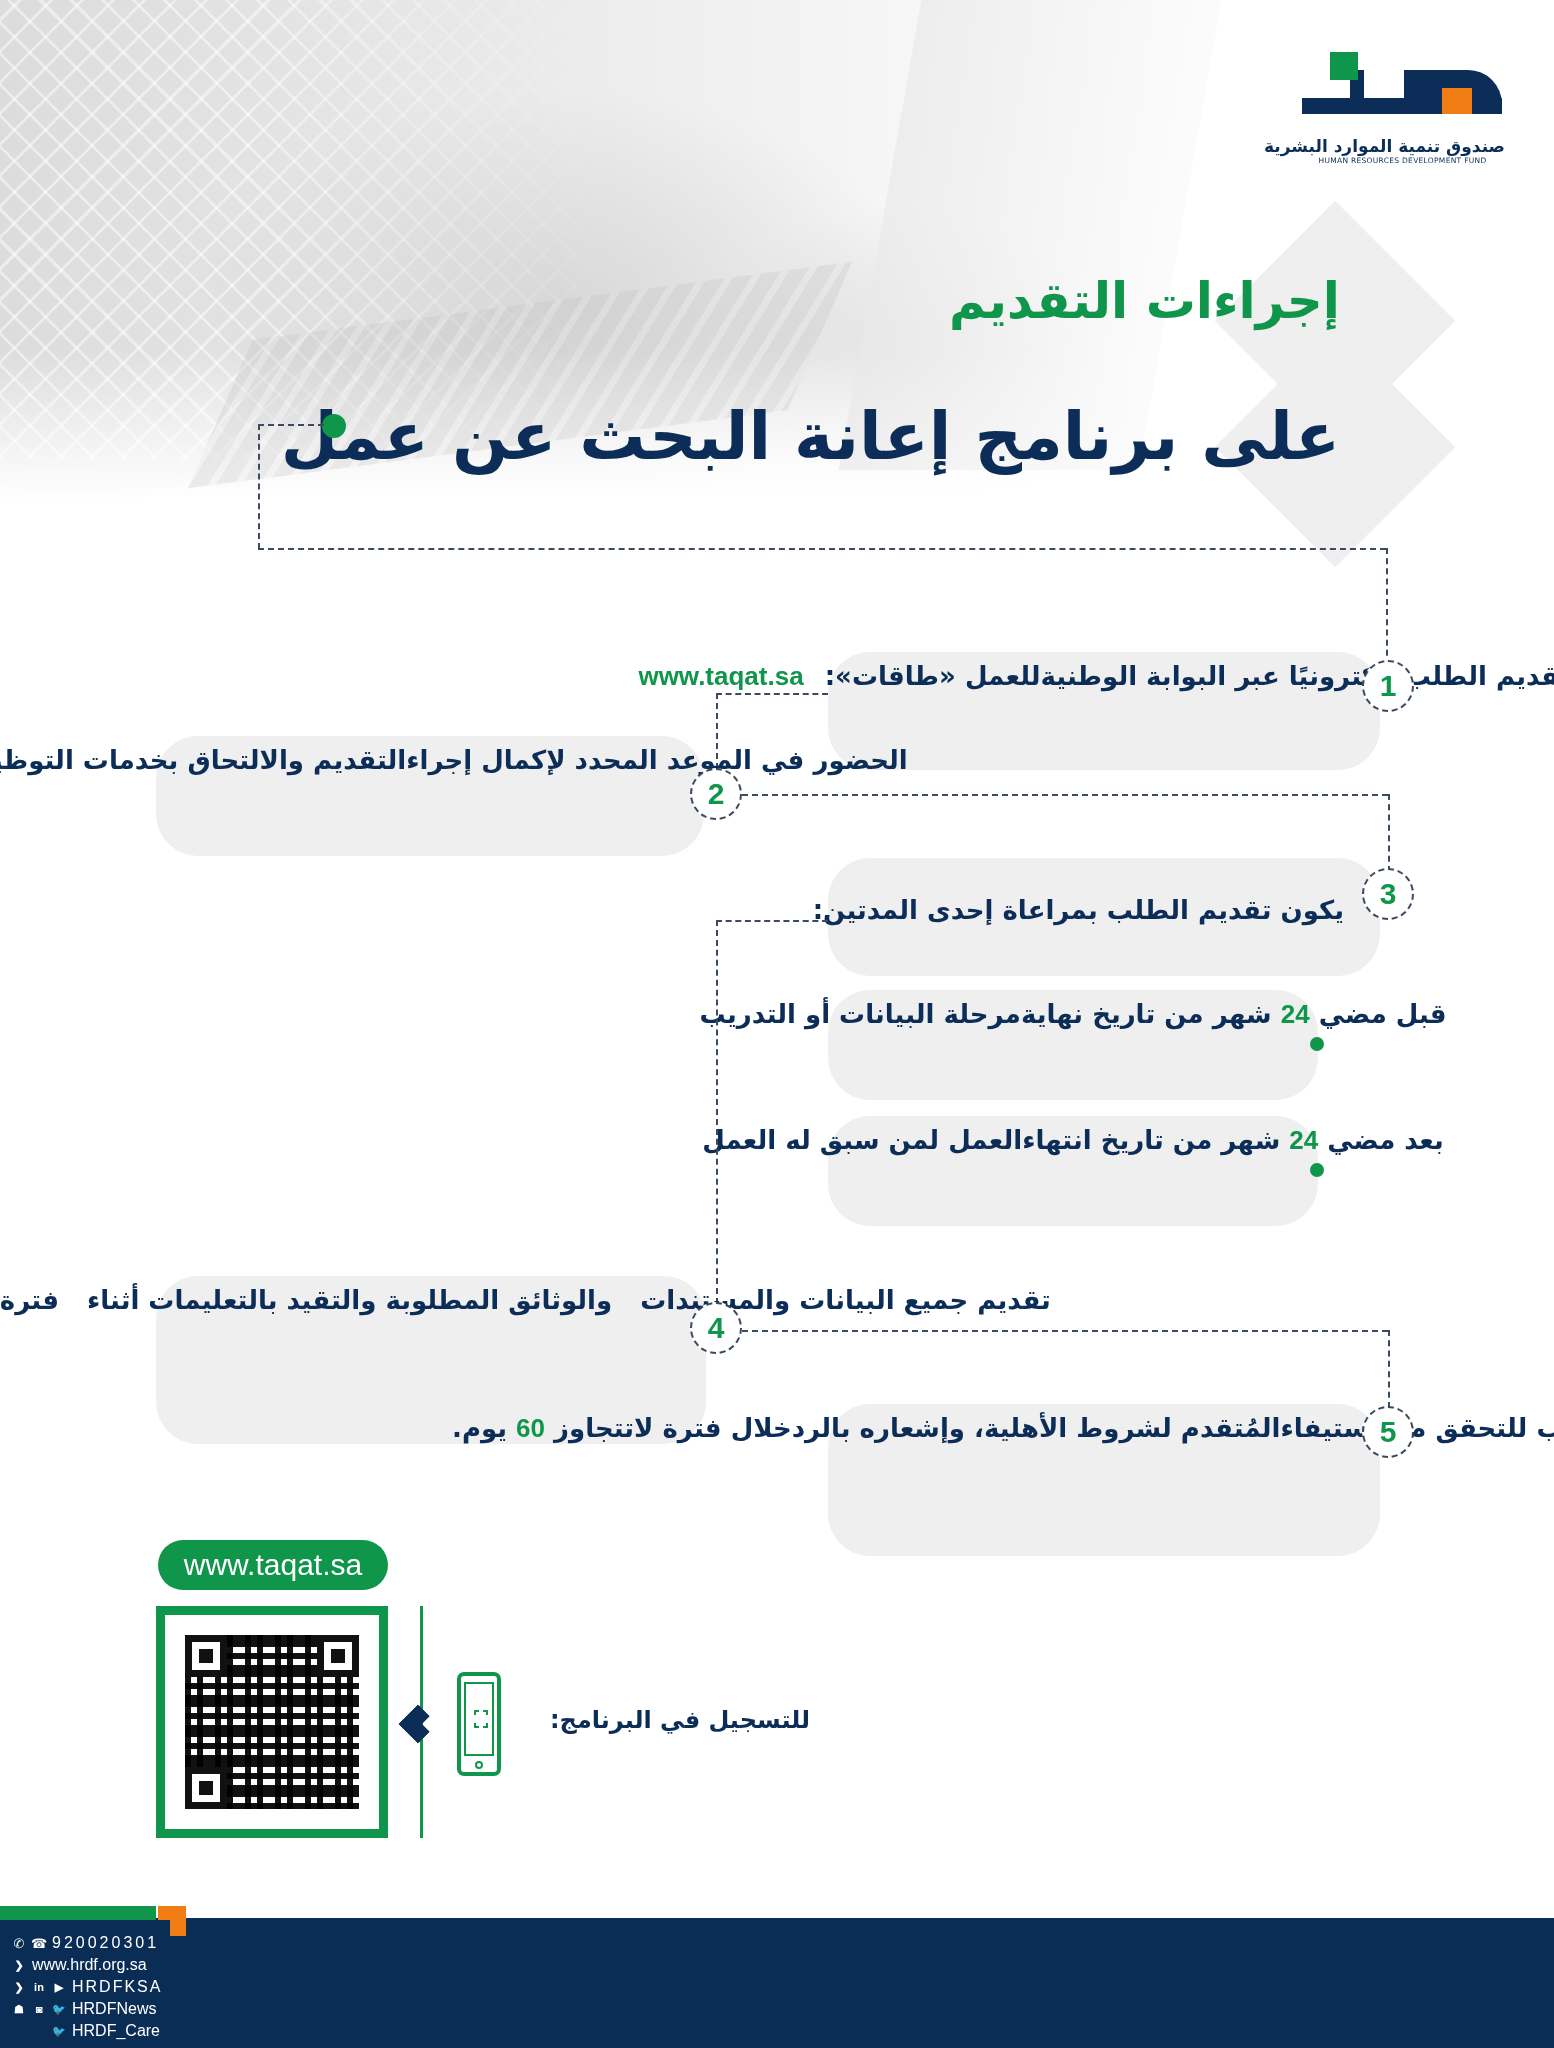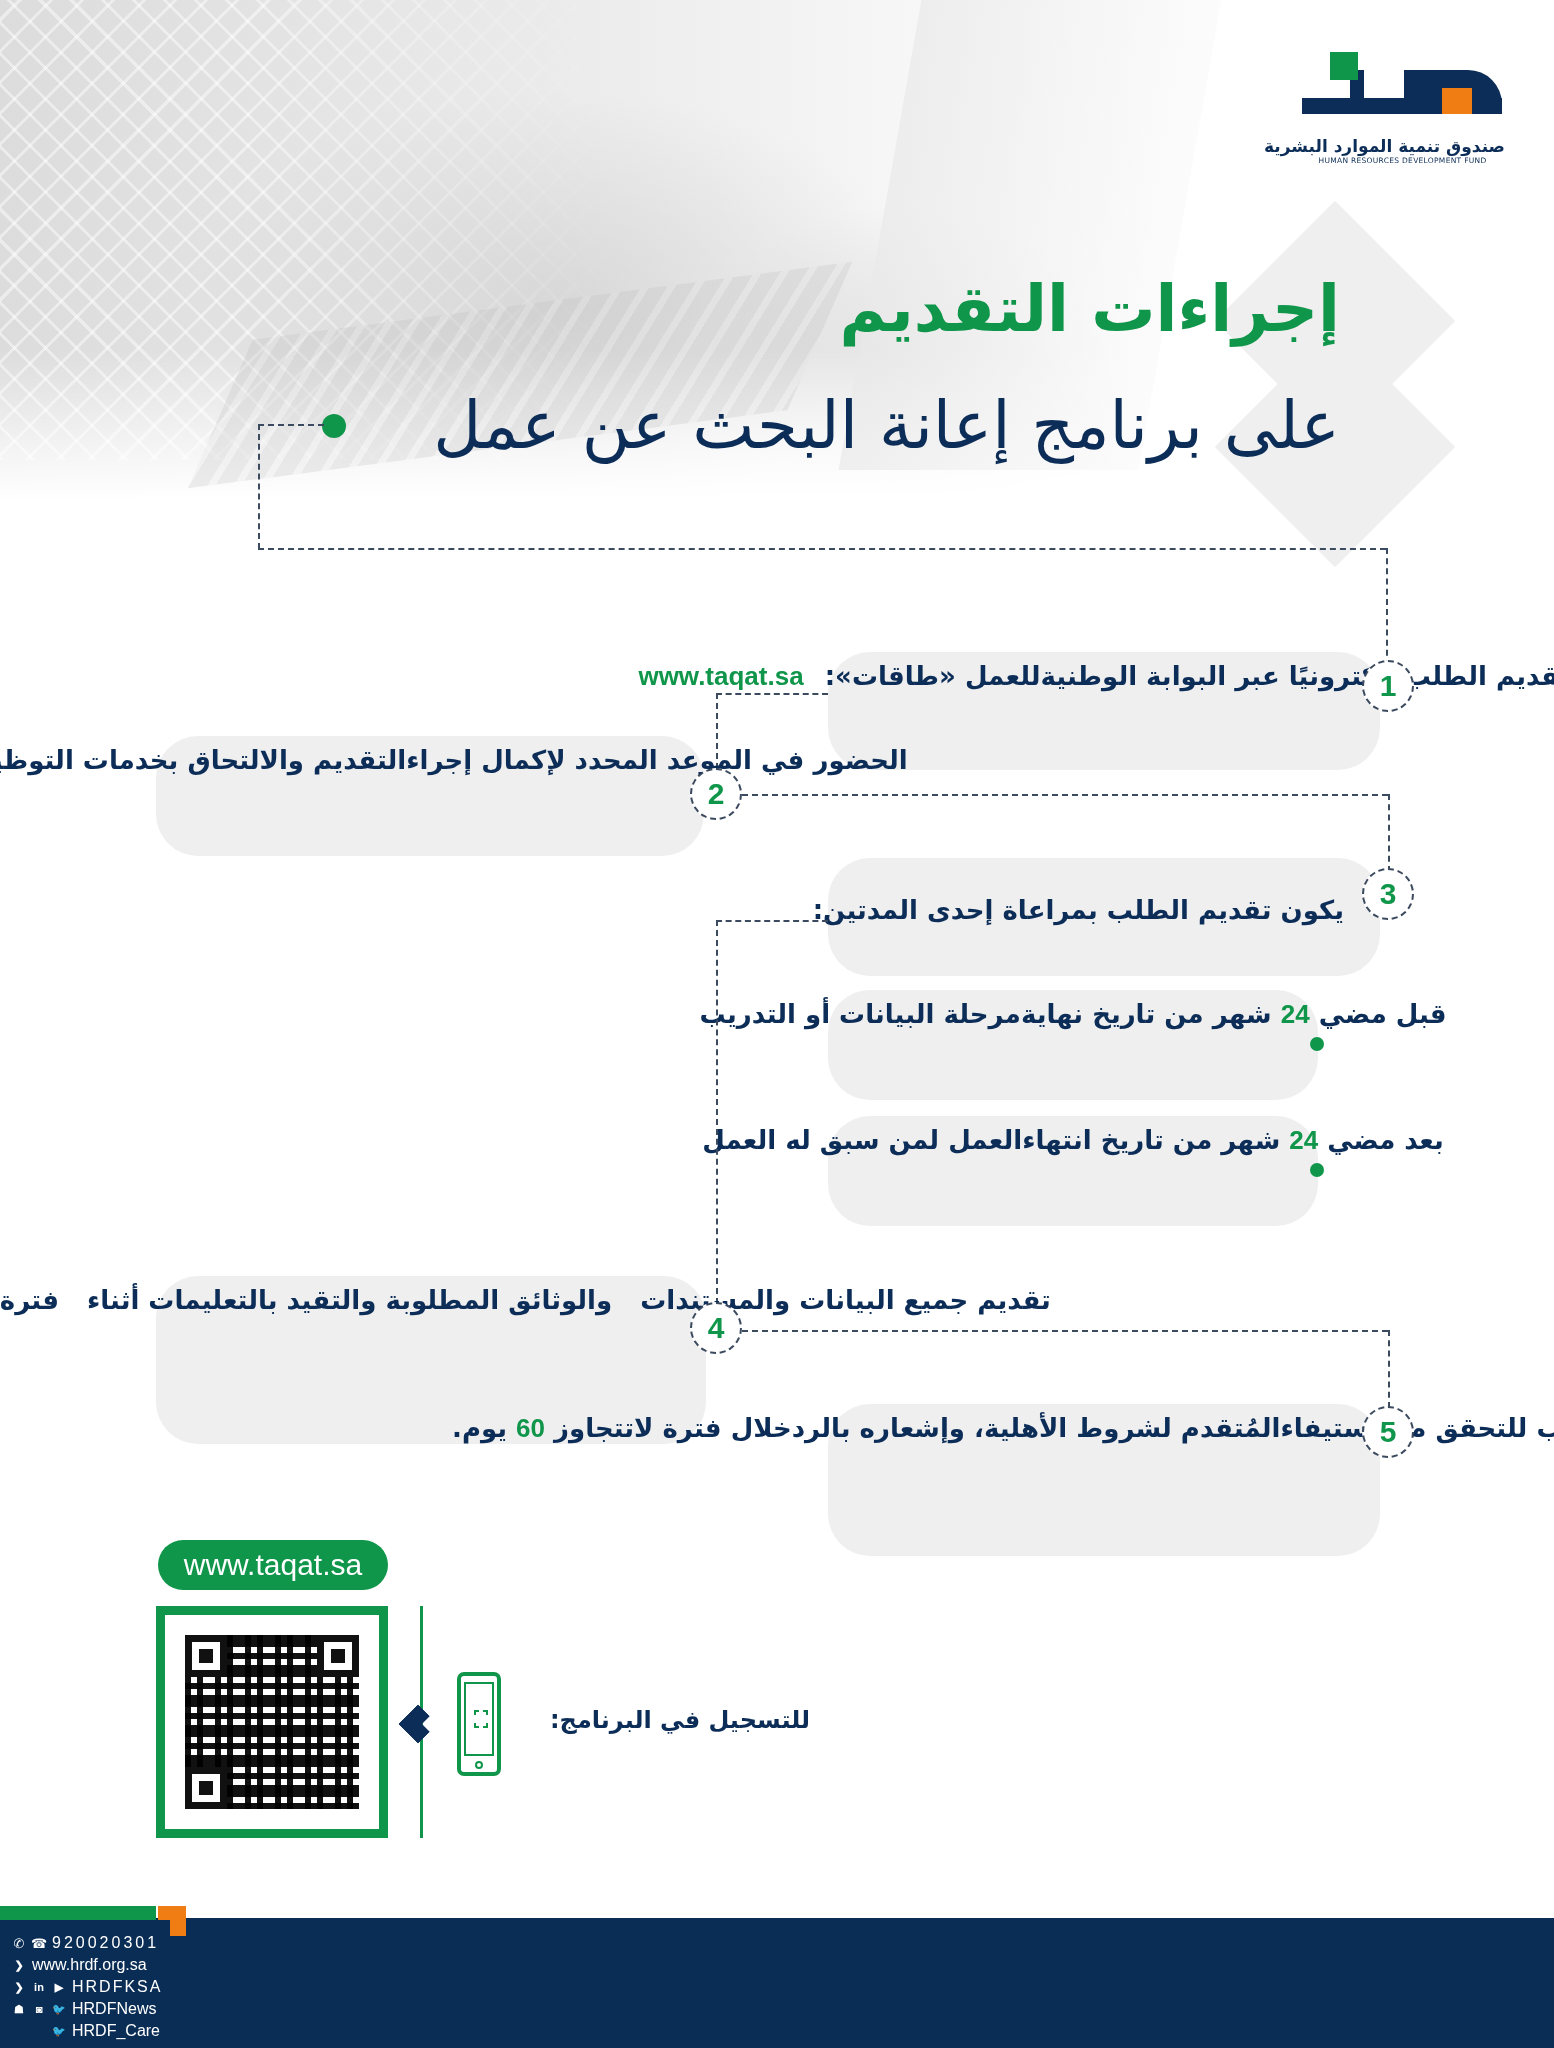--- a/index.html
+++ b/index.html
@@ -48,7 +48,7 @@
   .logo-ar { font-size: 17px; font-weight: bold; color: #0c2d57; text-align: center; direction: rtl; margin-top: 4px; white-space: nowrap; }
   .logo-en { font-size: 7.5px; font-weight: normal; color: #0c2d57; text-align: center; letter-spacing: 0.3px; white-space: nowrap; }
 
-  .title-1 { position: absolute; right: 214px; top: 272px; font-size: 64px; font-weight: bold; color: #10964a; direction: rtl; white-space: nowrap; }
+  .title-1 { position: absolute; right: 214px; top: 272px; font-size: 50px; font-weight: bold; color: #10964a; direction: rtl; white-space: nowrap; }
   .title-2 { position: absolute; right: 214px; top: 387px; font-size: 66px; font-weight: normal; color: #0c2d57; direction: rtl; white-space: nowrap; }
   .title-dot { position: absolute; left: 322px; top: 414px; width: 24px; height: 24px; border-radius: 50%; background: #10964a; }
 

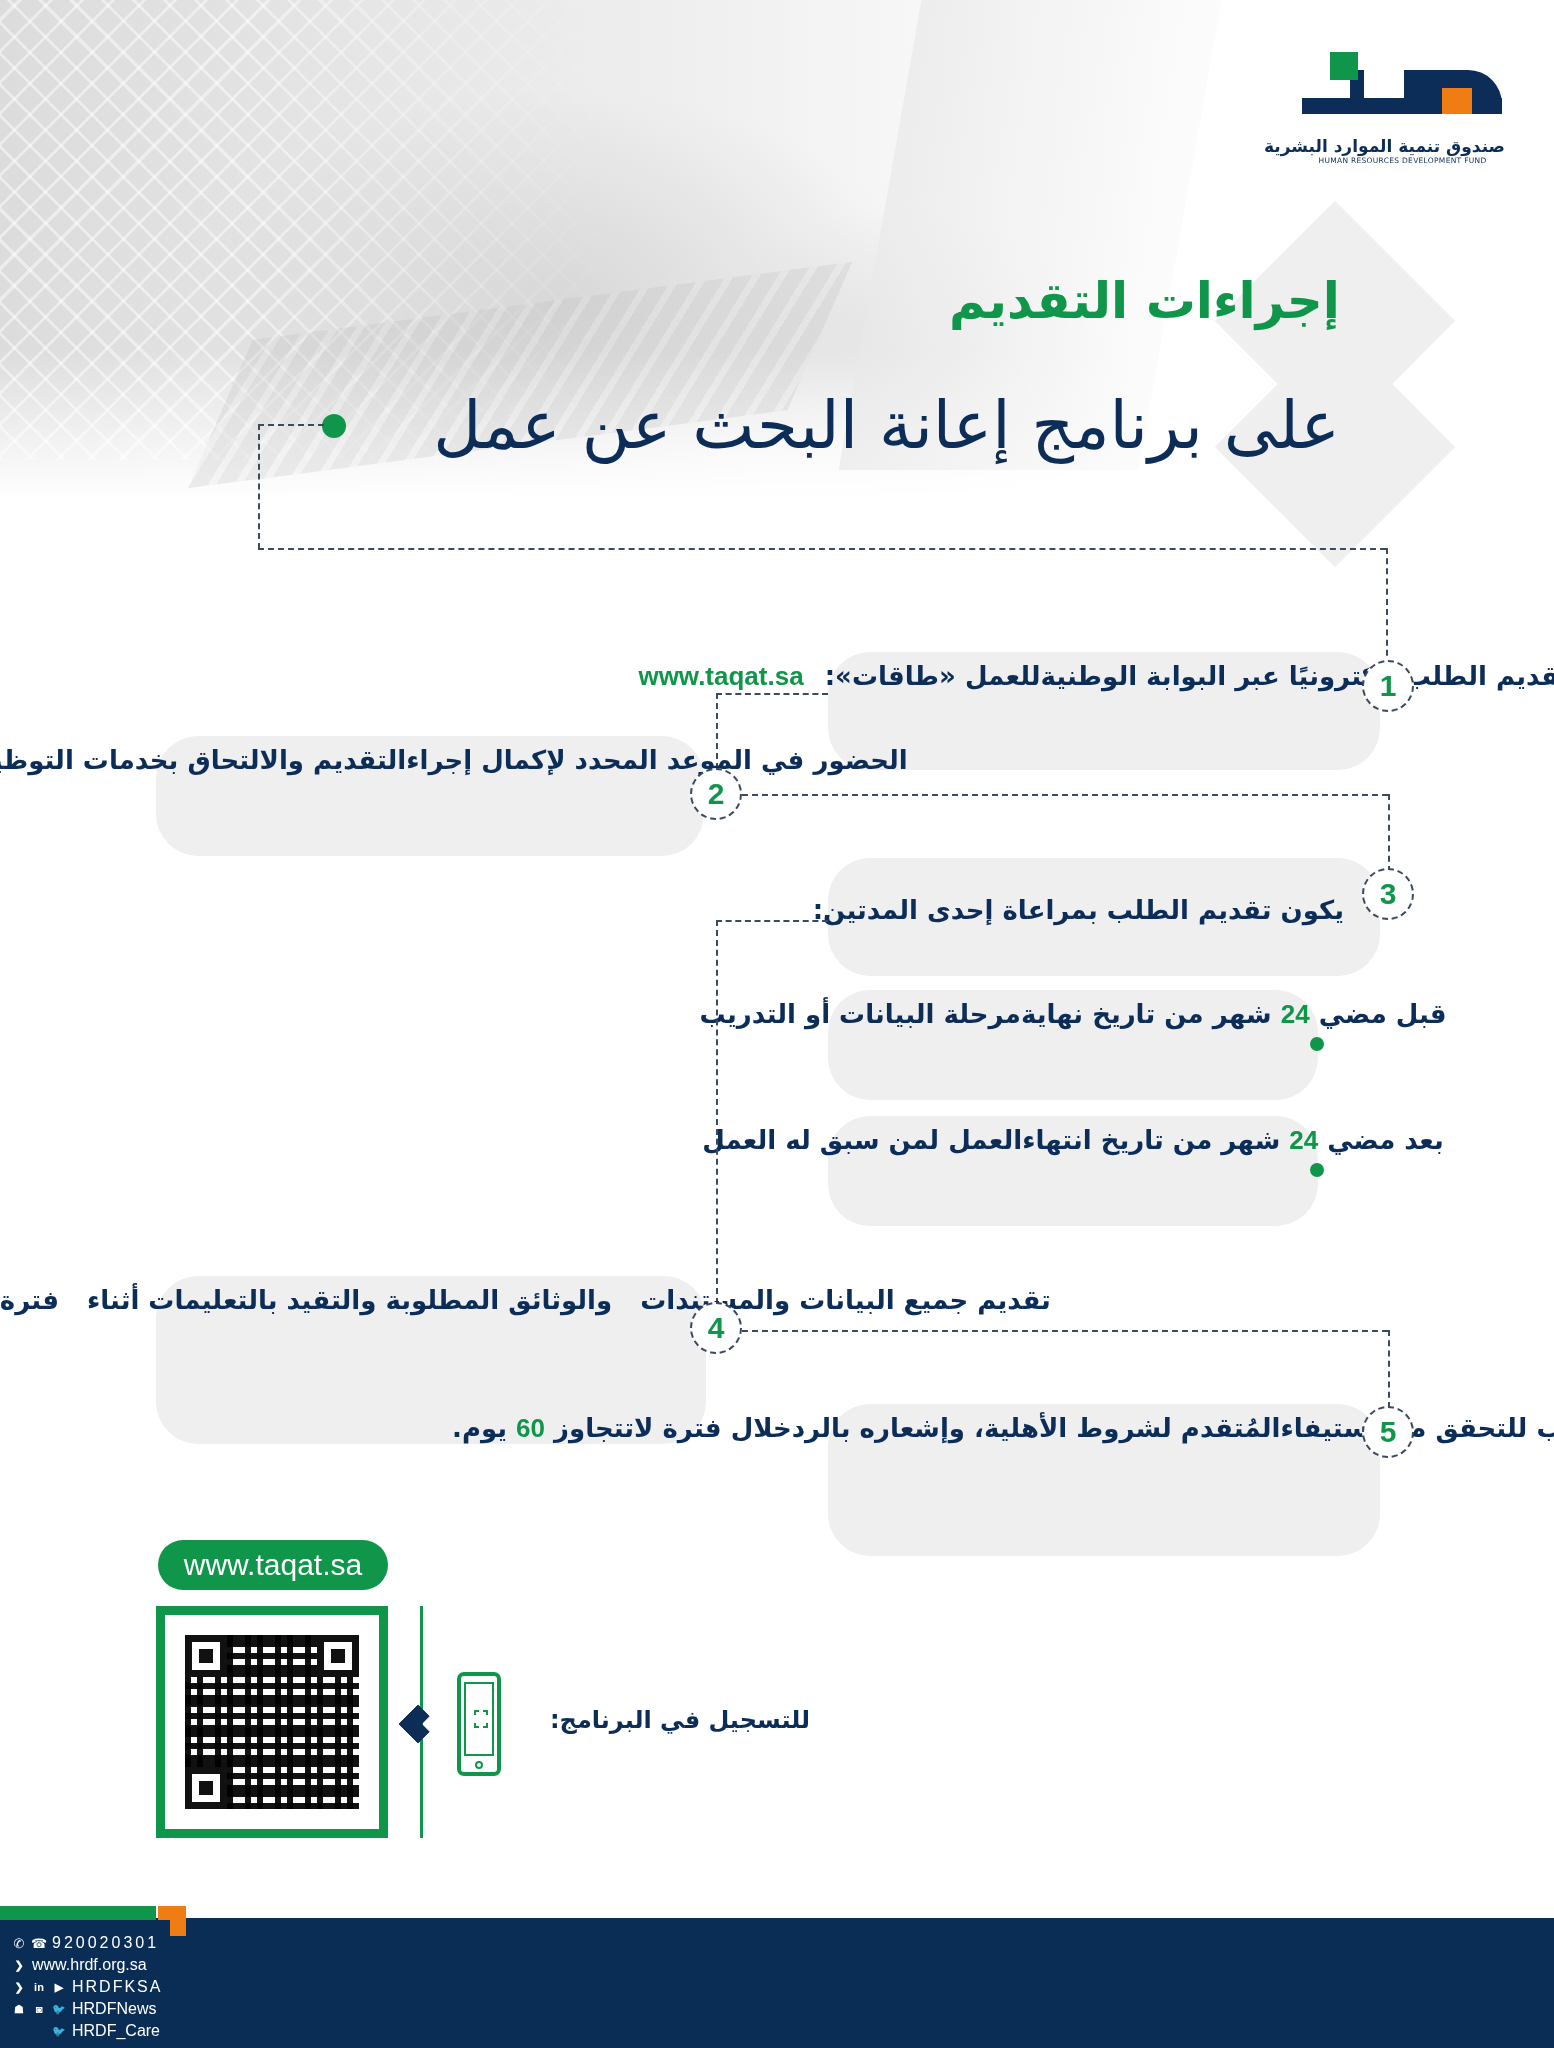--- a/index.html
+++ b/index.html
@@ -49,7 +49,7 @@
   .logo-en { font-size: 7.5px; font-weight: normal; color: #0c2d57; text-align: center; letter-spacing: 0.3px; white-space: nowrap; }
 
   .title-1 { position: absolute; right: 214px; top: 272px; font-size: 50px; font-weight: bold; color: #10964a; direction: rtl; white-space: nowrap; }
-  .title-2 { position: absolute; right: 214px; top: 387px; font-size: 66px; font-weight: normal; color: #0c2d57; direction: rtl; white-space: nowrap; }
+  .title-2 { position: absolute; right: 214px; top: 398px; font-size: 66px; font-weight: bold; color: #0c2d57; direction: rtl; white-space: nowrap; }
   .title-dot { position: absolute; left: 322px; top: 414px; width: 24px; height: 24px; border-radius: 50%; background: #10964a; }
 
   .dash { position: absolute; border-color: #3b4a5e; border-style: dashed; border-width: 0; }

